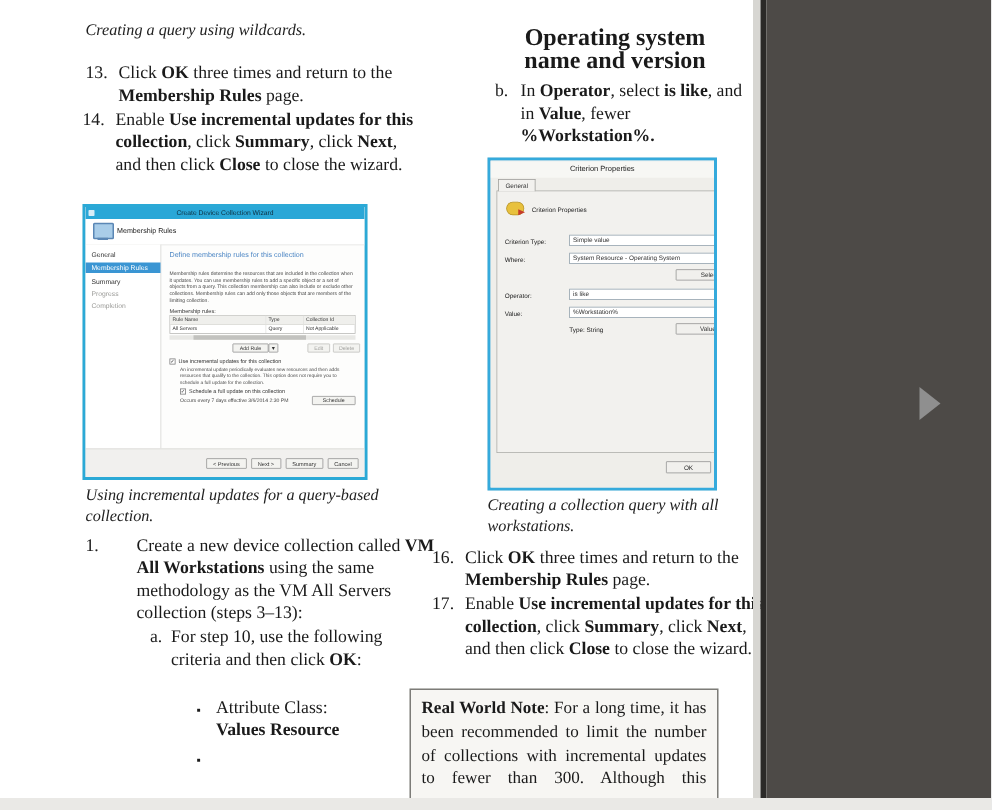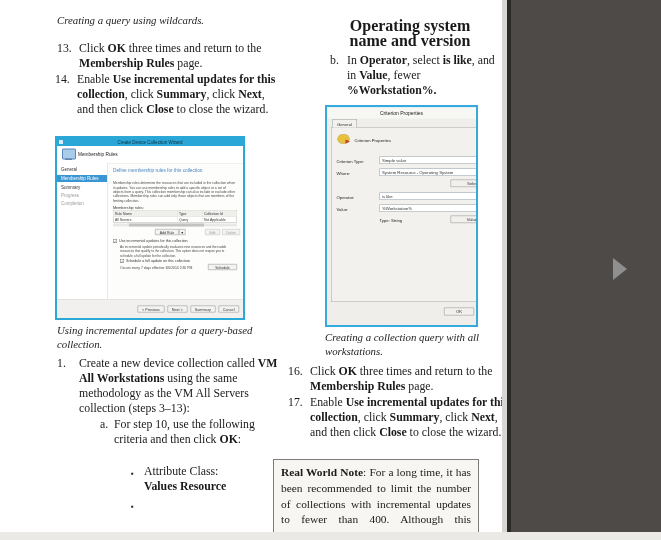--- a/index.html
+++ b/index.html
@@ -151,7 +151,7 @@
 
     <div class="li" style="left:57px;top:356px;width:222px;">
       <span class="num">1.</span>
-      <span class="txt" style="margin-left:22px;width:200px;"><span>Create a new device collection called </span><span style="font-weight: bold;">VM All Workstations</span><span> using the same methodology as the VM All Servers collection (steps 3–13):</span></span>
+      <span class="txt" style="margin-left:34px;width:200px;"><span>Create a new device collection called </span><span style="font-weight: bold;">VM All Workstations</span><span> using the same methodology as the VM All Servers collection (steps 3–13):</span></span>
     </div>
 
     <div class="li" style="left:100px;top:417px;width:170px;">

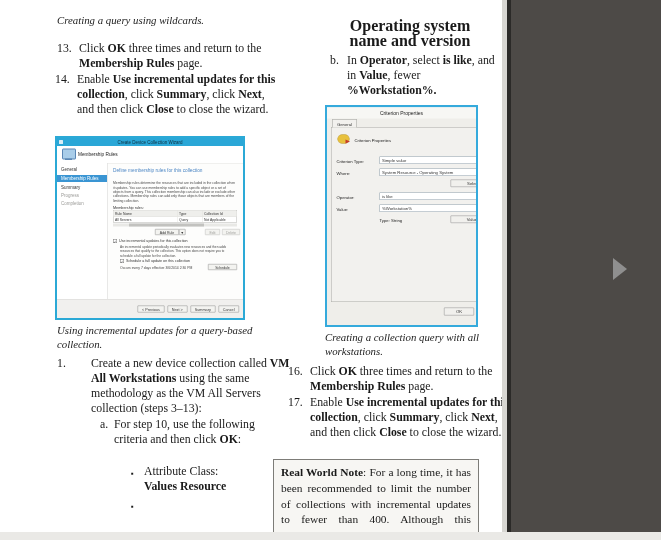--- a/index.html
+++ b/index.html
@@ -211,7 +211,7 @@
     </div>
 
     <div class="note-box">
-      <b>Real World Note</b><span>: For a long time, it has been recommended to limit the number of collections with incremental updates to fewer than 400. Although this</span>
+      <b>Real World Note</b><span>: For a long time, it has been recommended to limit the number of collections with incremental updates to fewer than 300. Although this</span>
     </div>
   </div>
 

